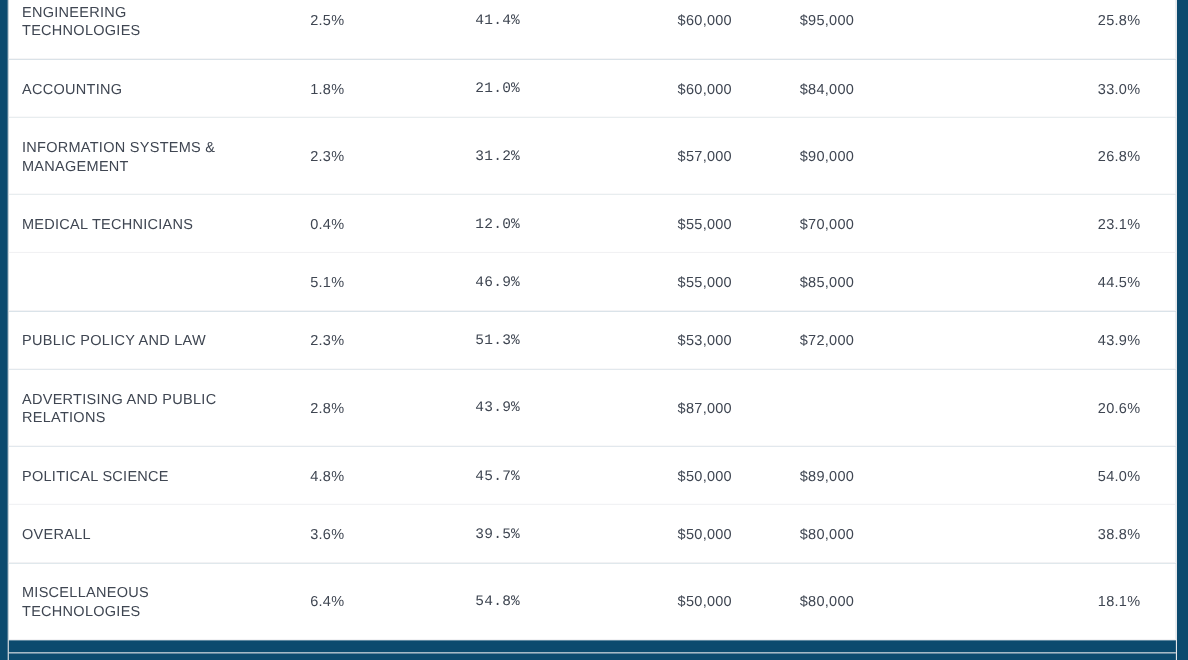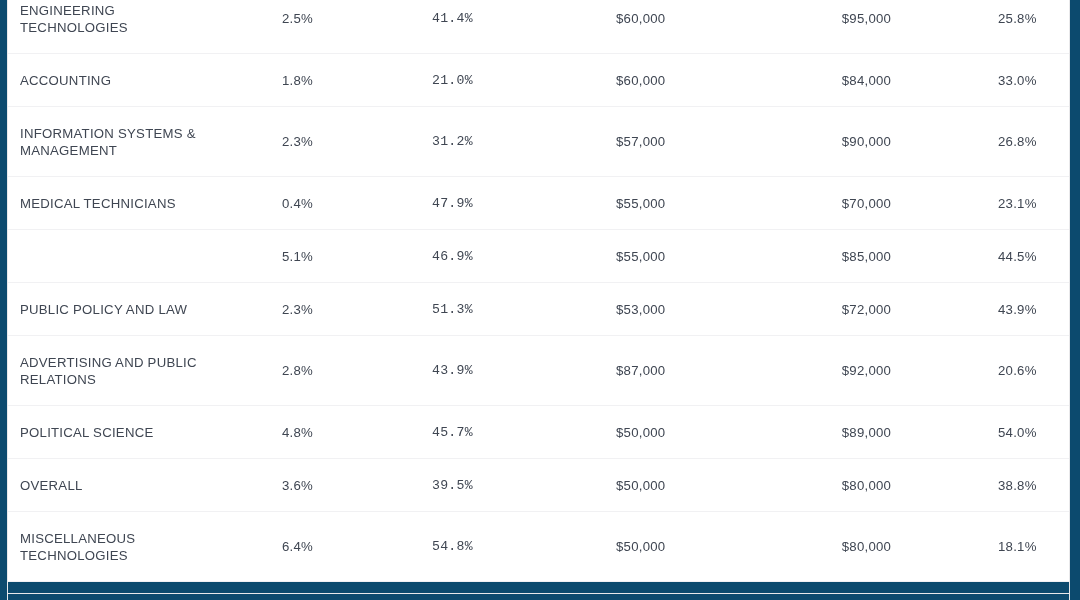--- a/index.html
+++ b/index.html
@@ -63,7 +63,7 @@
   .c-share  { left: 274px; width: 140px; }
   .c-unemp  { left: 424px; width: 140px; font-family: Liberation Mono, monospace; }
   .c-early  { left: 608px; width: 155px; }
-  .c-mid    { left: 766px; width: 185px; text-align: center; }
+  .c-mid    { left: 719px; width: 185px; }
   .c-grad   { left: 990px; width: 115px; }
 
   

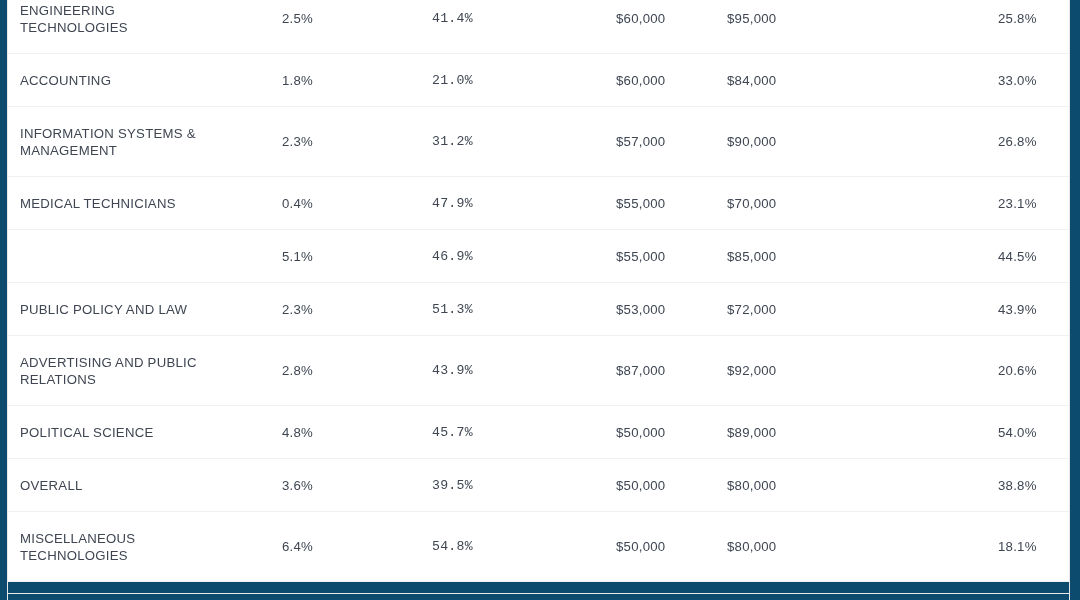--- a/index.html
+++ b/index.html
@@ -114,7 +114,7 @@
       <div class="row one-line">
         <div class="cell c-major">MEDICAL TECHNICIANS</div>
         <div class="cell c-share">0.4%</div>
-        <div class="cell c-unemp">47.9%</div>
+        <div class="cell c-unemp">12.0%</div>
         <div class="cell c-early">$55,000</div>
         <div class="cell c-mid">$70,000</div>
         <div class="cell c-grad">23.1%</div>

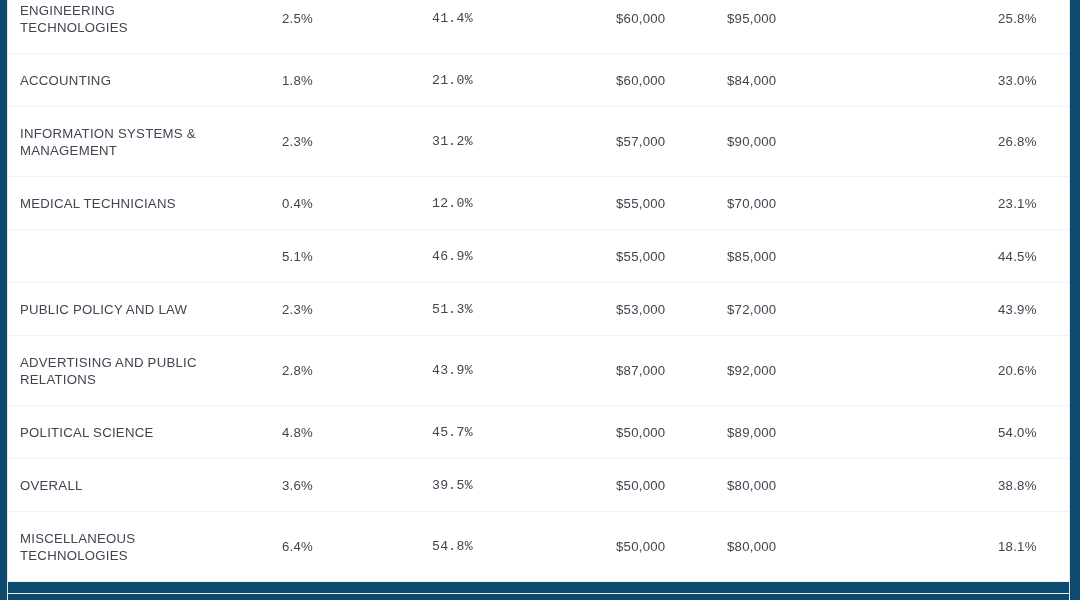--- a/index.html
+++ b/index.html
@@ -140,7 +140,6 @@
         <div class="cell c-share">2.8%</div>
         <div class="cell c-unemp">43.9%</div>
         <div class="cell c-early">$87,000</div>
-        <div class="cell c-mid">$92,000</div>
         <div class="cell c-grad">20.6%</div>
       </div>
       <div class="row one-line">

